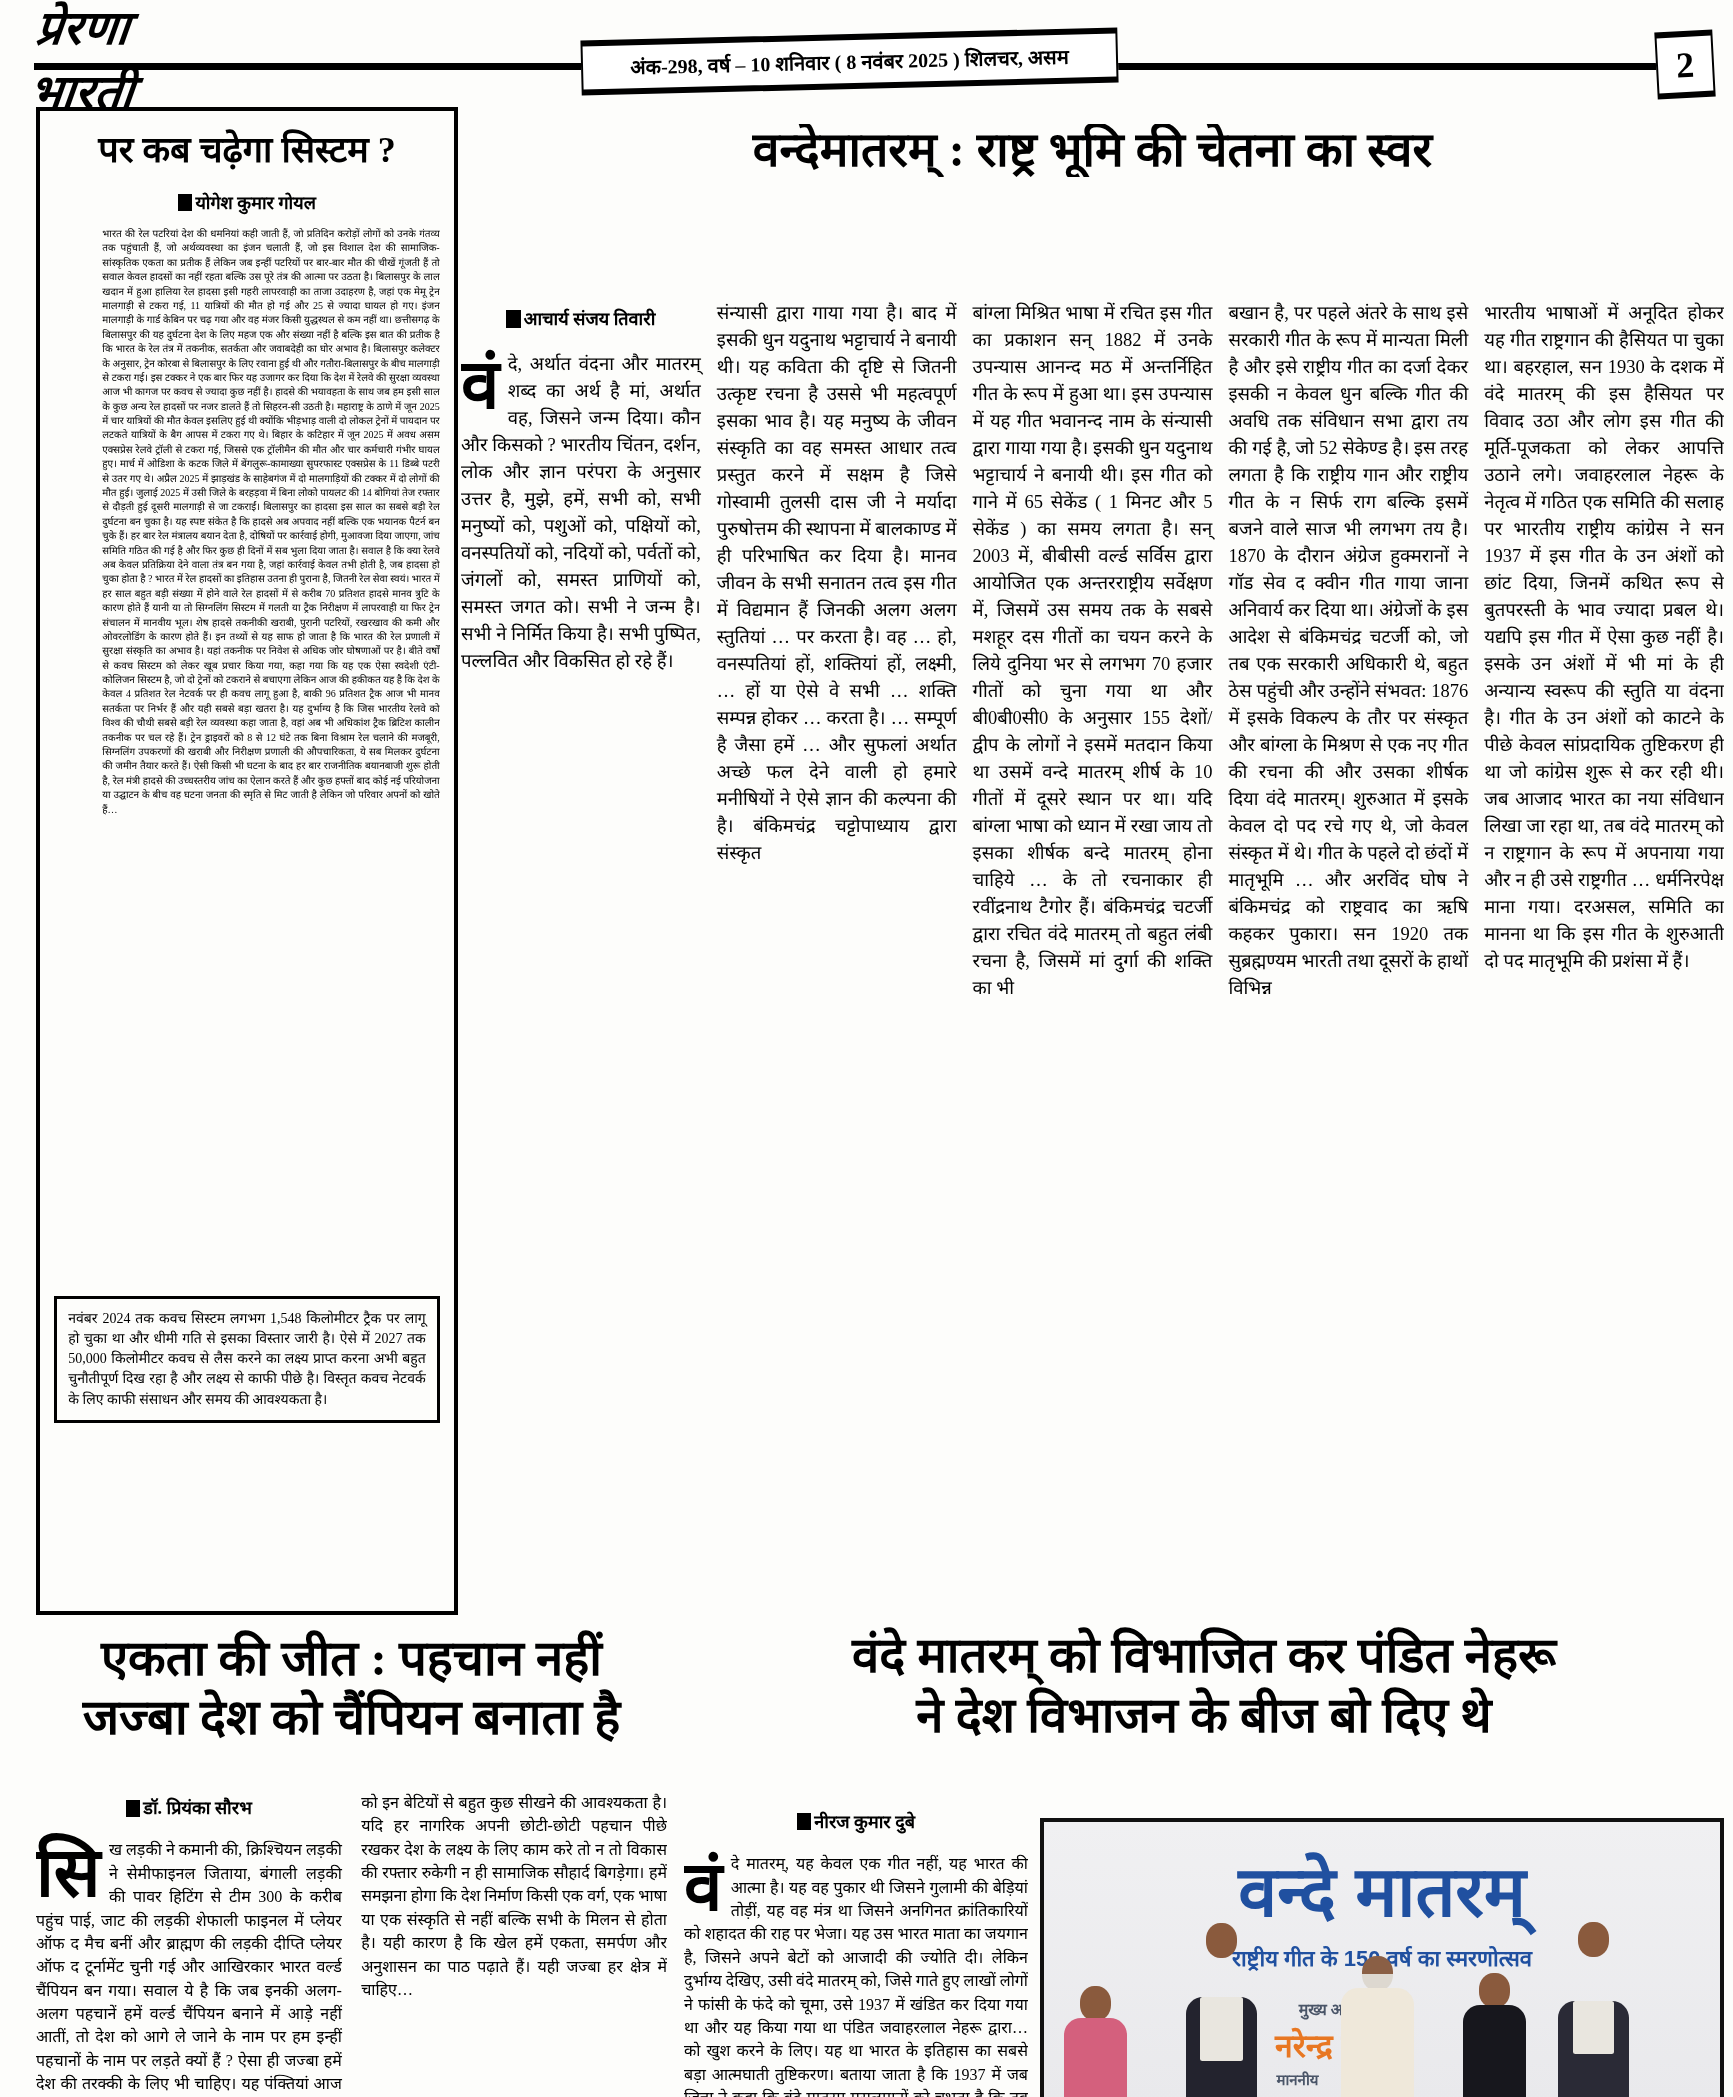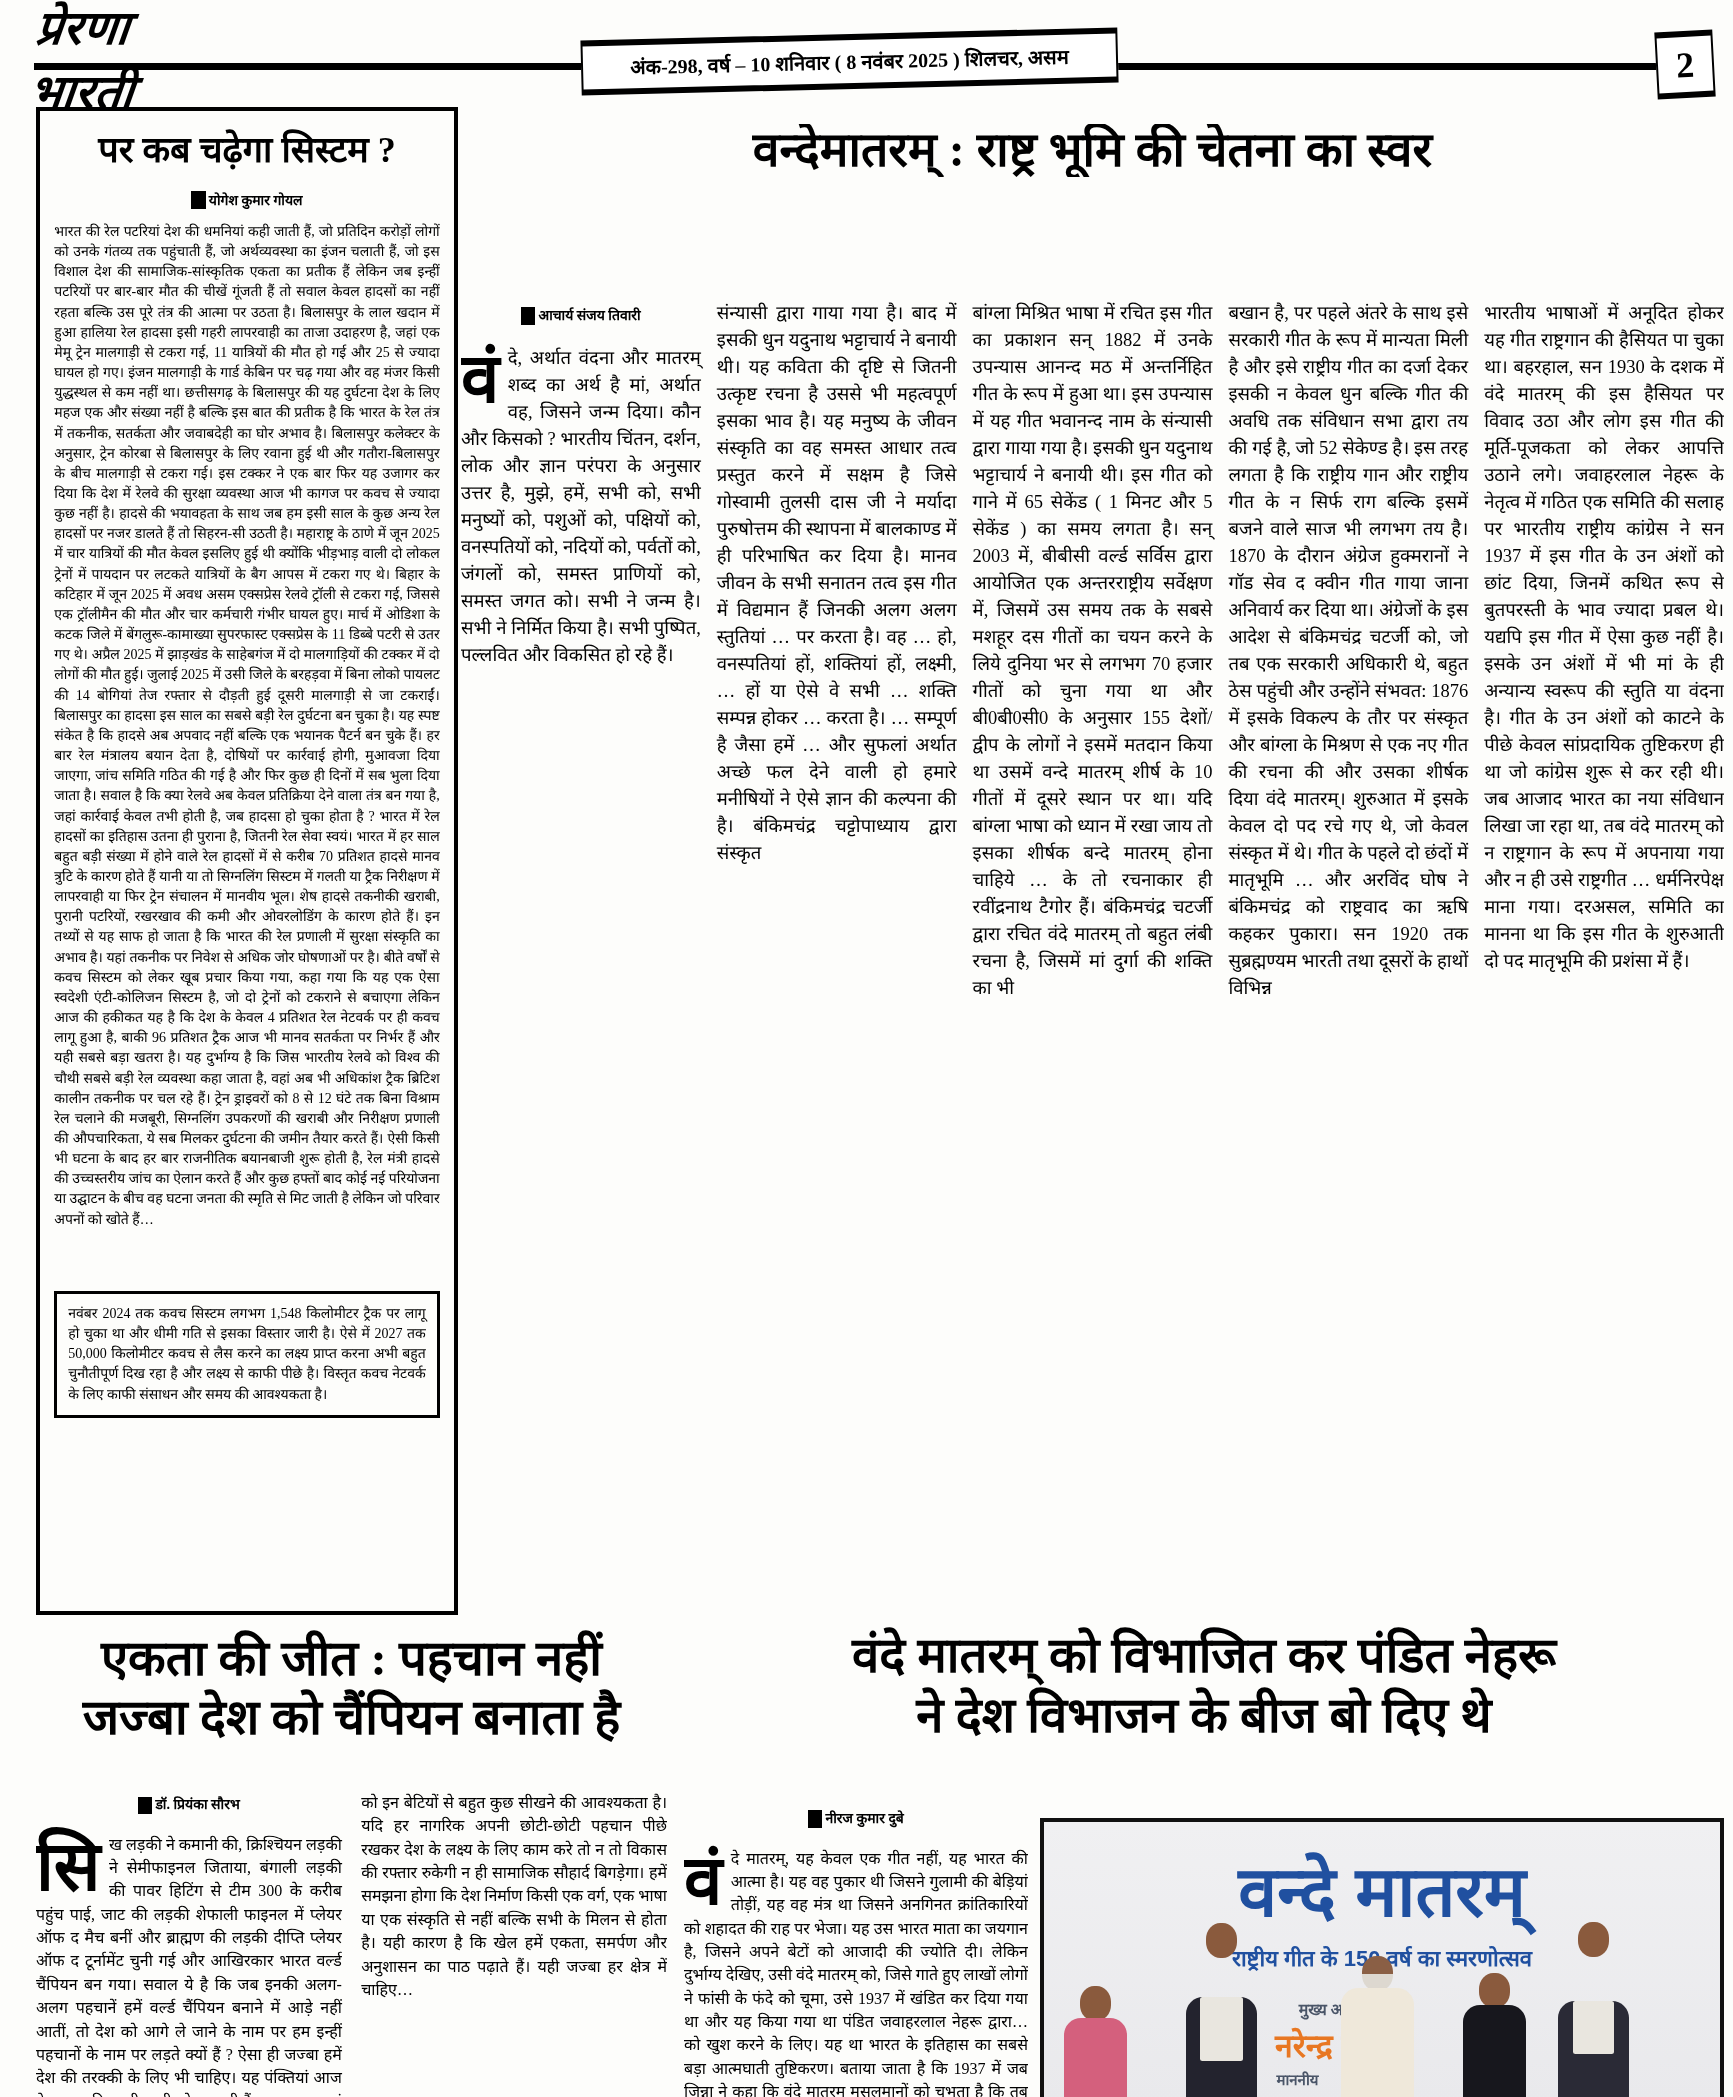--- a/index.html
+++ b/index.html
@@ -45,7 +45,7 @@
   .headline { font-weight:700; text-align:center; }
   .byline-row {
     display:flex; align-items:center; justify-content:center; gap:3px;
-    font-size:14px; font-weight:700;
+    font-size:18px; font-weight:700;
   }
   .byline-sq { width:14.3px; height:17.6px; background:#000; display:inline-block; flex:0 0 auto; }
   .jcol { text-align:justify; text-justify:inter-word; }

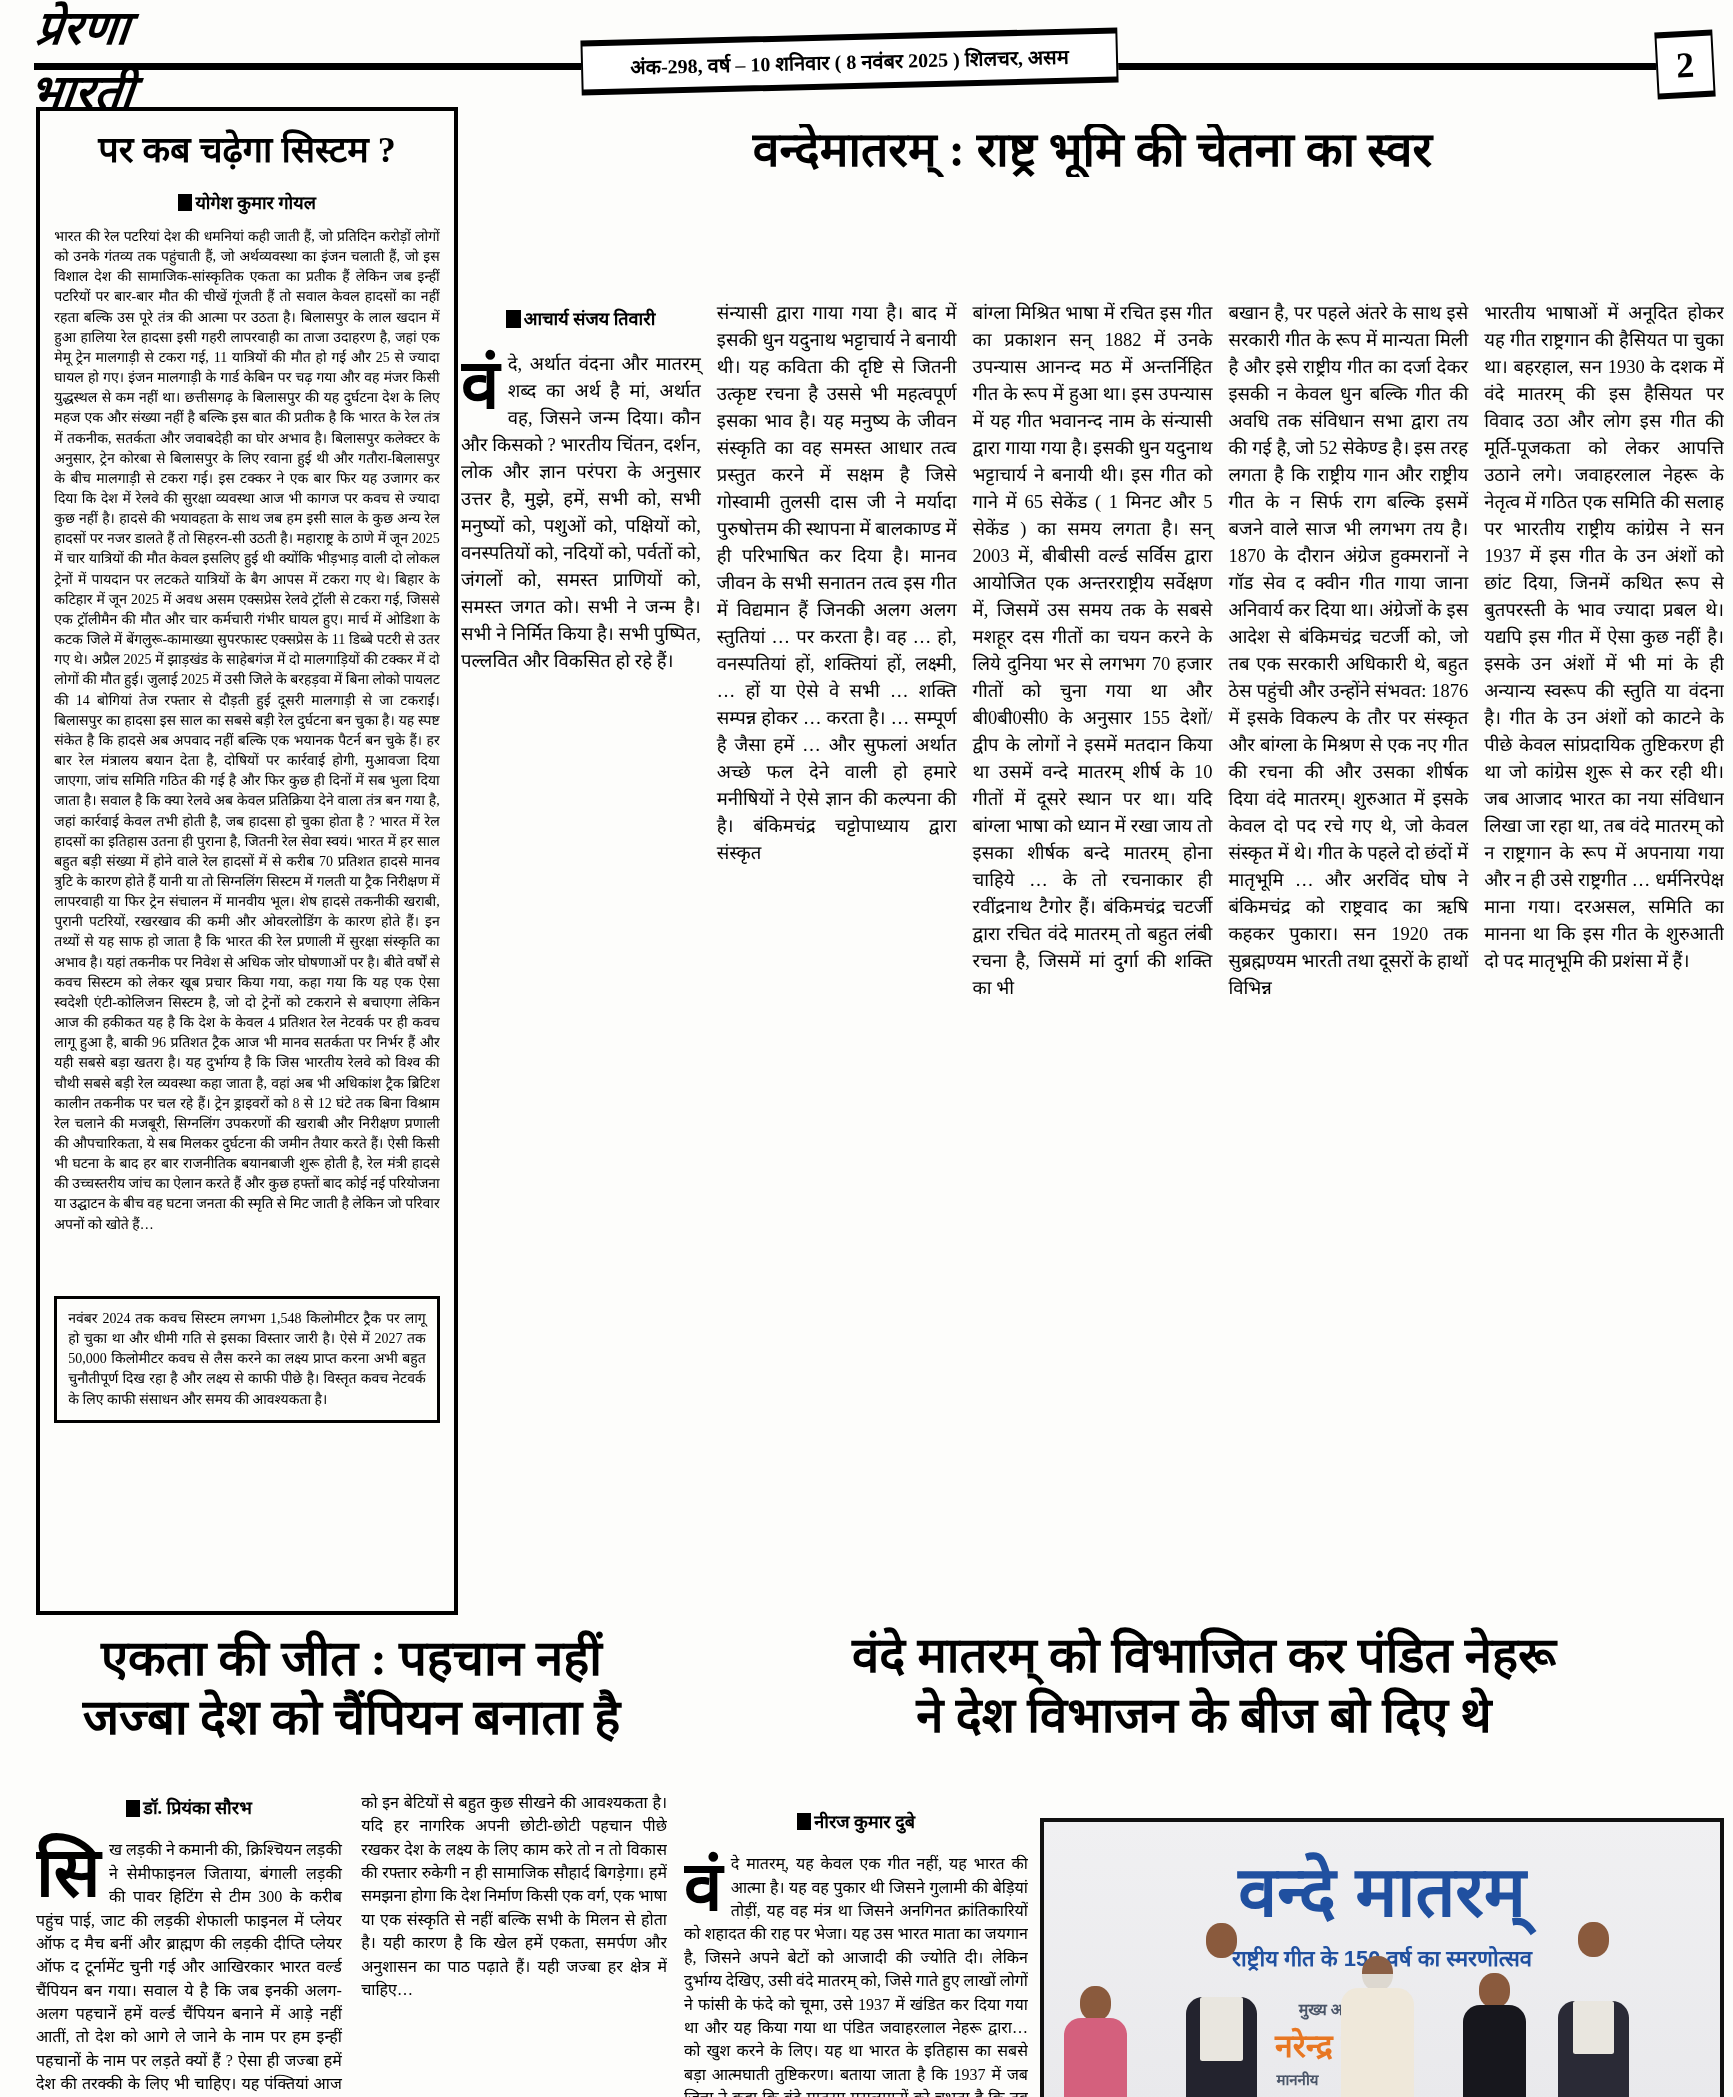--- a/index.html
+++ b/index.html
@@ -61,7 +61,7 @@
   }
   .rail-headline { font-size:36px; line-height:1.22; margin-top:5.9px; }
   .rail-byline { margin:17px 0 12.6px; }
-  .rail-body { font-size:14px; line-height:1.44; height:1068px; overflow:hidden; }
+  .rail-body { font-size:10px; line-height:1.44; height:1068px; overflow:hidden;margin-left:48px; }
   .rail-conclusion {
     border:3.4px solid #000; margin-top:1px; padding:10px 11px;
     font-size:14px; line-height:1.44;

